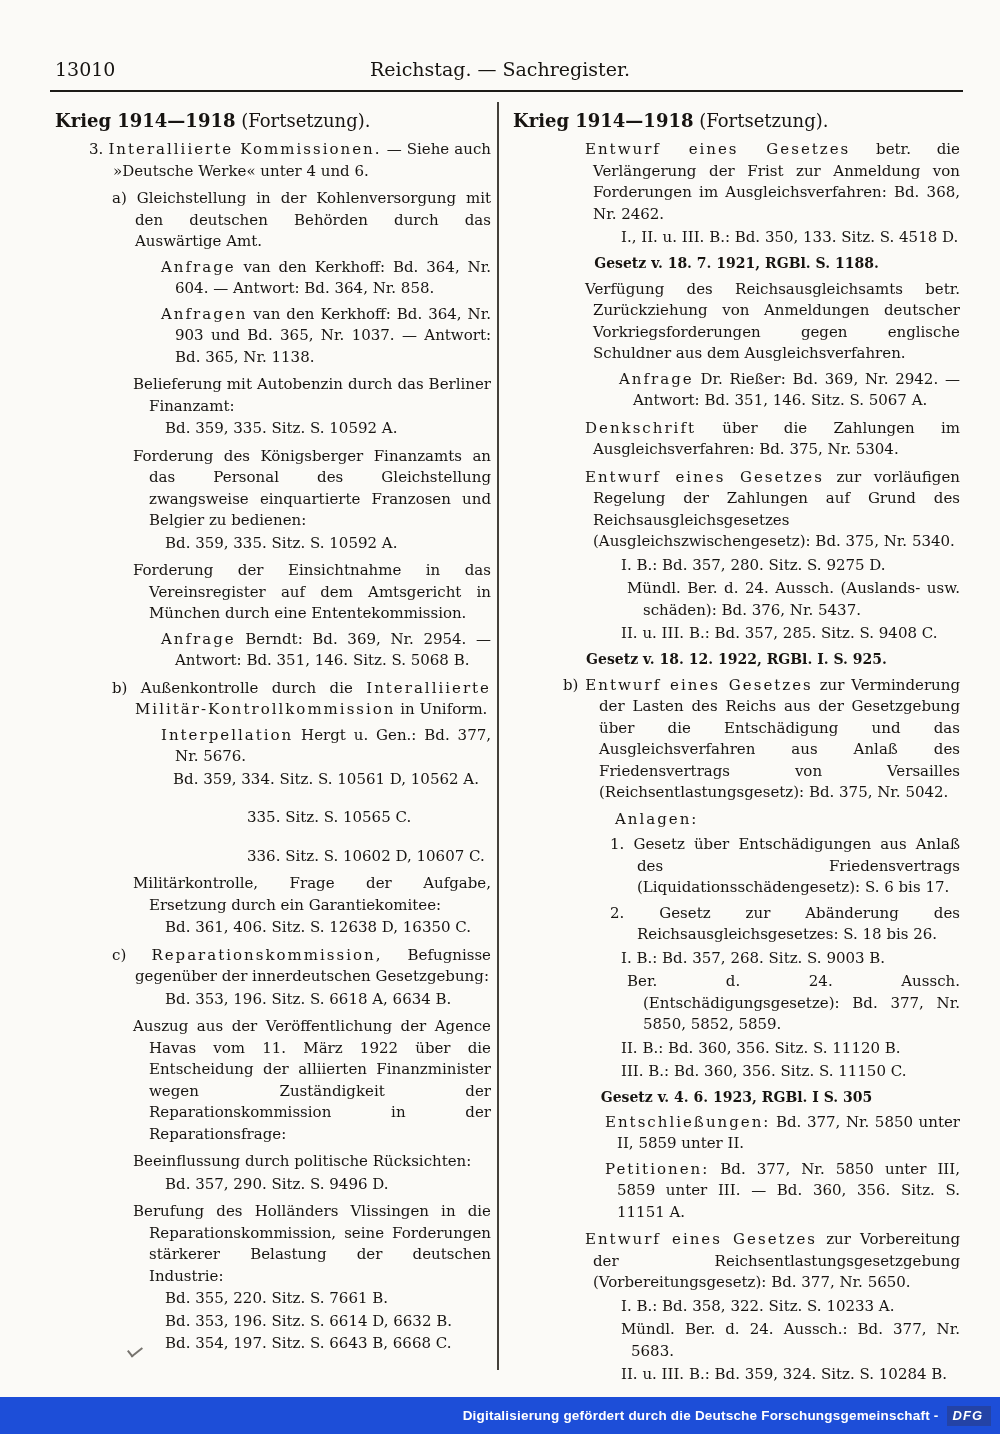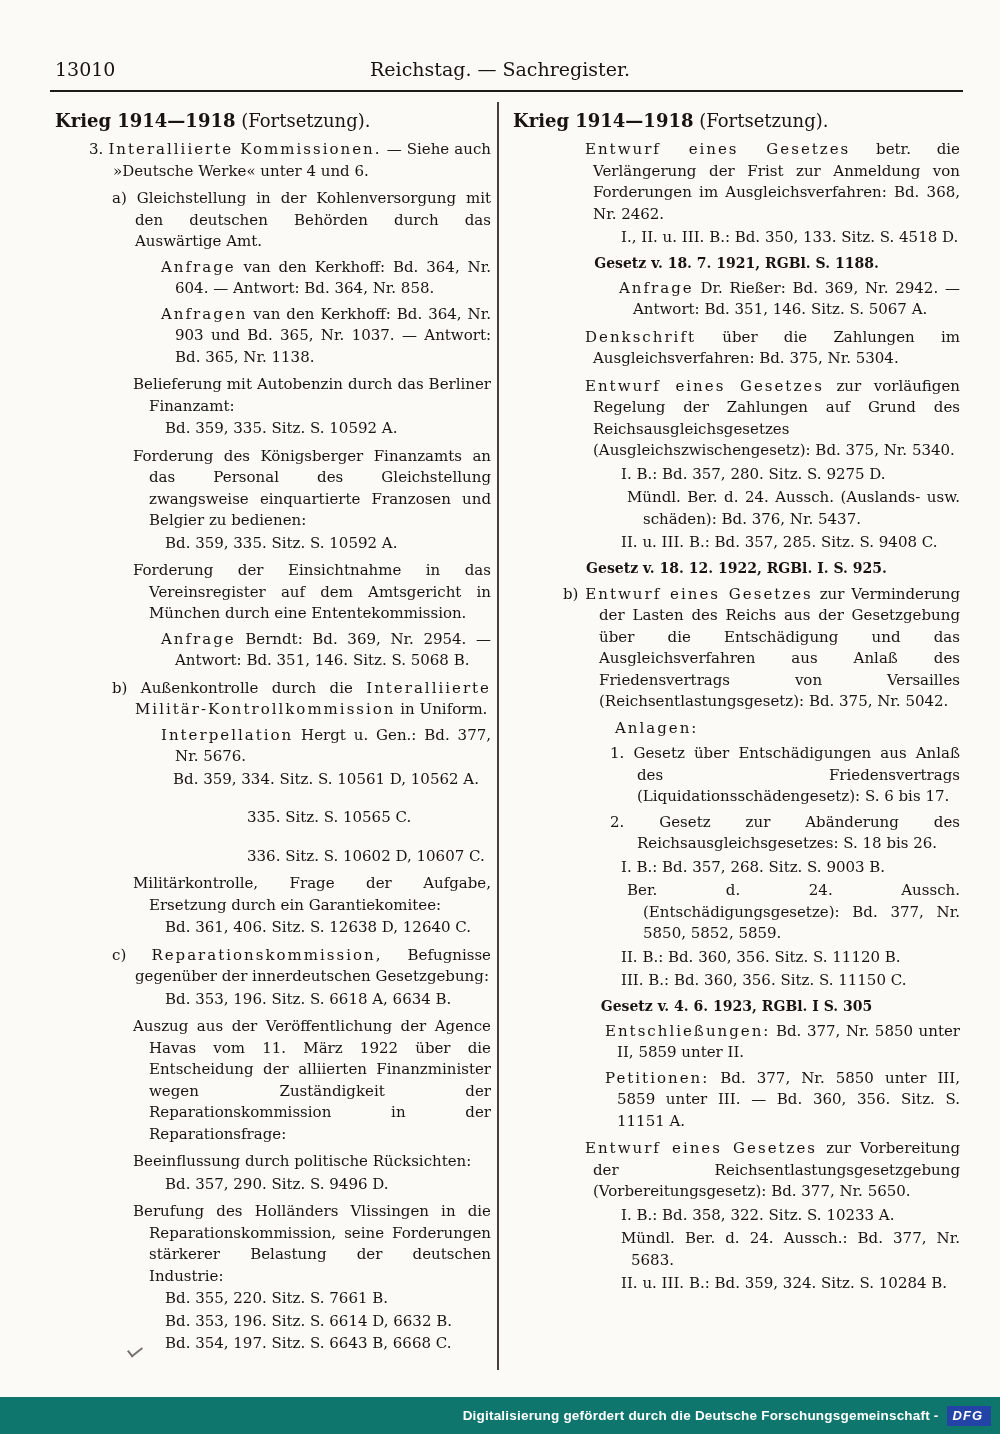--- a/index.html
+++ b/index.html
@@ -100,6 +100,7 @@
     <div class="p m"><span class="sp">Entwurf eines Gesetzes</span><span> betr. die Verlängerung der Frist zur Anmeldung von Forderungen im Ausgleichsverfahren: Bd. 368, Nr. 2462.</span></div>
     <div class="p rr"><span>I., II. u. III. B.: Bd. 350, 133. Sitz. S. 4518 D.</span></div>
     <div class="p law"><span>Gesetz v. 18. 7. 1921, RGBl. S. 1188.</span></div>
+    <div class="p m"><span>Verfügung des Reichsausgleichsamts betr. Zurückziehung von Anmeldungen deutscher Vorkriegsforderungen gegen englische Schuldner aus dem Ausgleichsverfahren.</span></div>
     <div class="p q"><span class="sp">Anfrage</span><span> Dr. Rießer: Bd. 369, Nr. 2942. — Antwort: Bd. 351, 146. Sitz. S. 5067 A.</span></div>
     <div class="p m"><span class="sp">Denkschrift</span><span> über die Zahlungen im Ausgleichsverfahren: Bd. 375, Nr. 5304.</span></div>
     <div class="p m"><span class="sp">Entwurf eines Gesetzes</span><span> zur vorläufigen Regelung der Zahlungen auf Grund des Reichsausgleichsgesetzes (Ausgleichszwischengesetz): Bd. 375, Nr. 5340.</span></div>

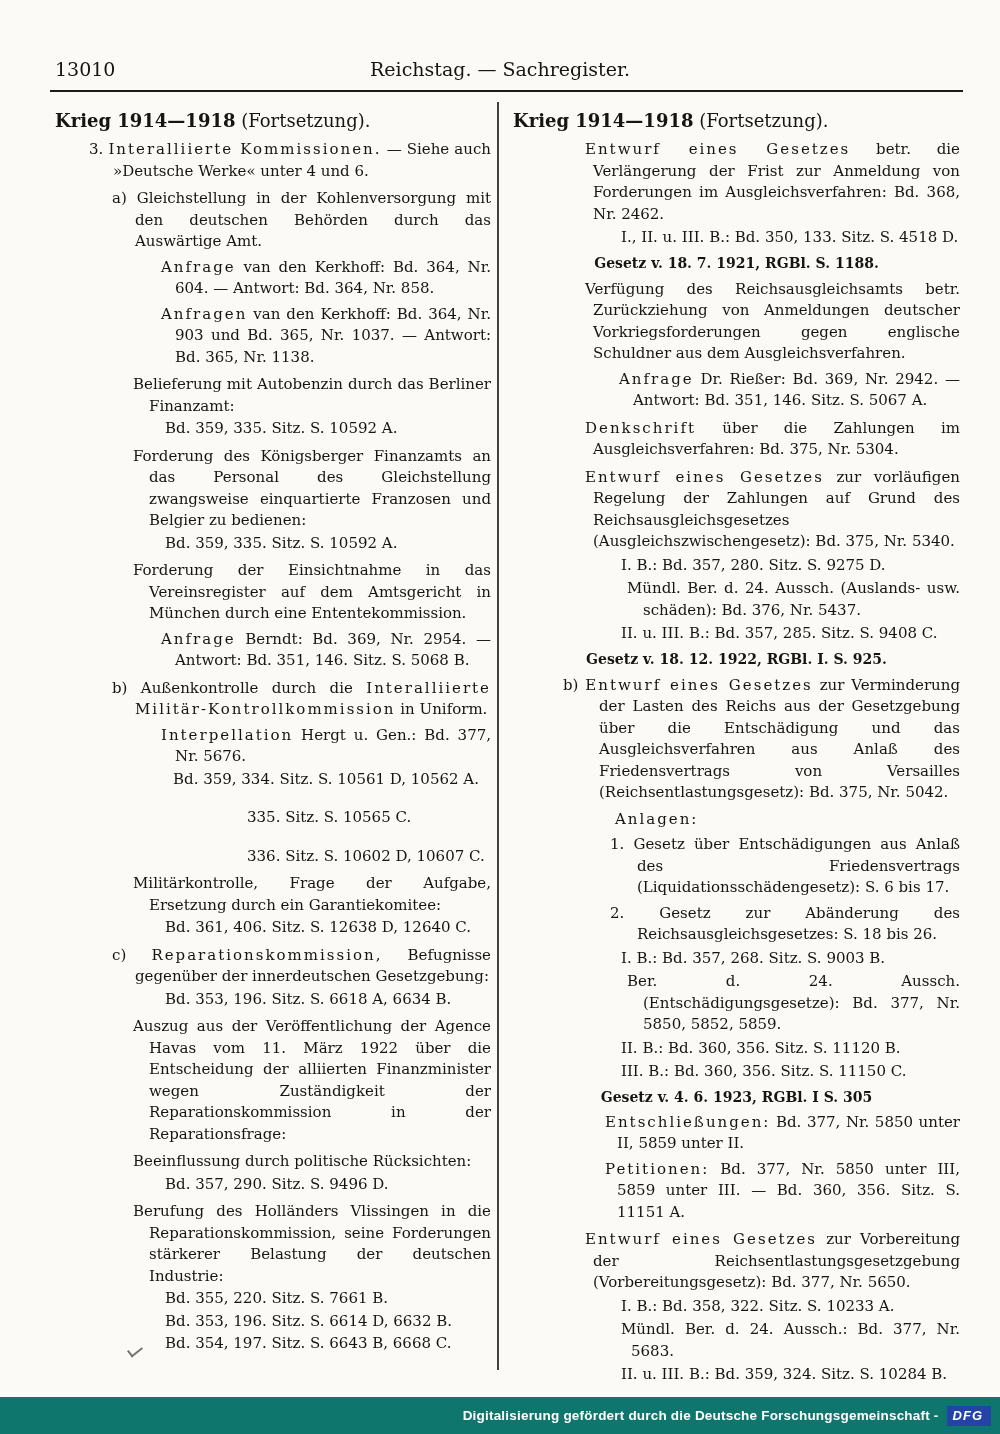--- a/index.html
+++ b/index.html
@@ -84,7 +84,7 @@
     <div class="p r3"><span>335. Sitz. S. 10565 C.</span></div>
     <div class="p r3"><span>336. Sitz. S. 10602 D, 10607 C.</span></div>
     <div class="p e"><span>Militärkontrolle, Frage der Aufgabe, Ersetzung durch ein Garantiekomitee:</span></div>
-    <div class="p r"><span>Bd. 361, 406. Sitz. S. 12638 D, 12640 C.</span></div>
+    <div class="p r"><span>Bd. 361, 406. Sitz. S. 12638 D, 16350 C.</span></div>
     <div class="p la"><span>c) </span><span class="sp">Reparationskommission,</span><span> Befugnisse gegenüber der innerdeutschen Gesetzgebung:</span></div>
     <div class="p r"><span>Bd. 353, 196. Sitz. S. 6618 A, 6634 B.</span></div>
     <div class="p e"><span>Auszug aus der Veröffentlichung der Agence Havas vom 11. März 1922 über die Entscheidung der alliierten Finanzminister wegen Zuständigkeit der Reparationskommission in der Reparationsfrage:</span></div>

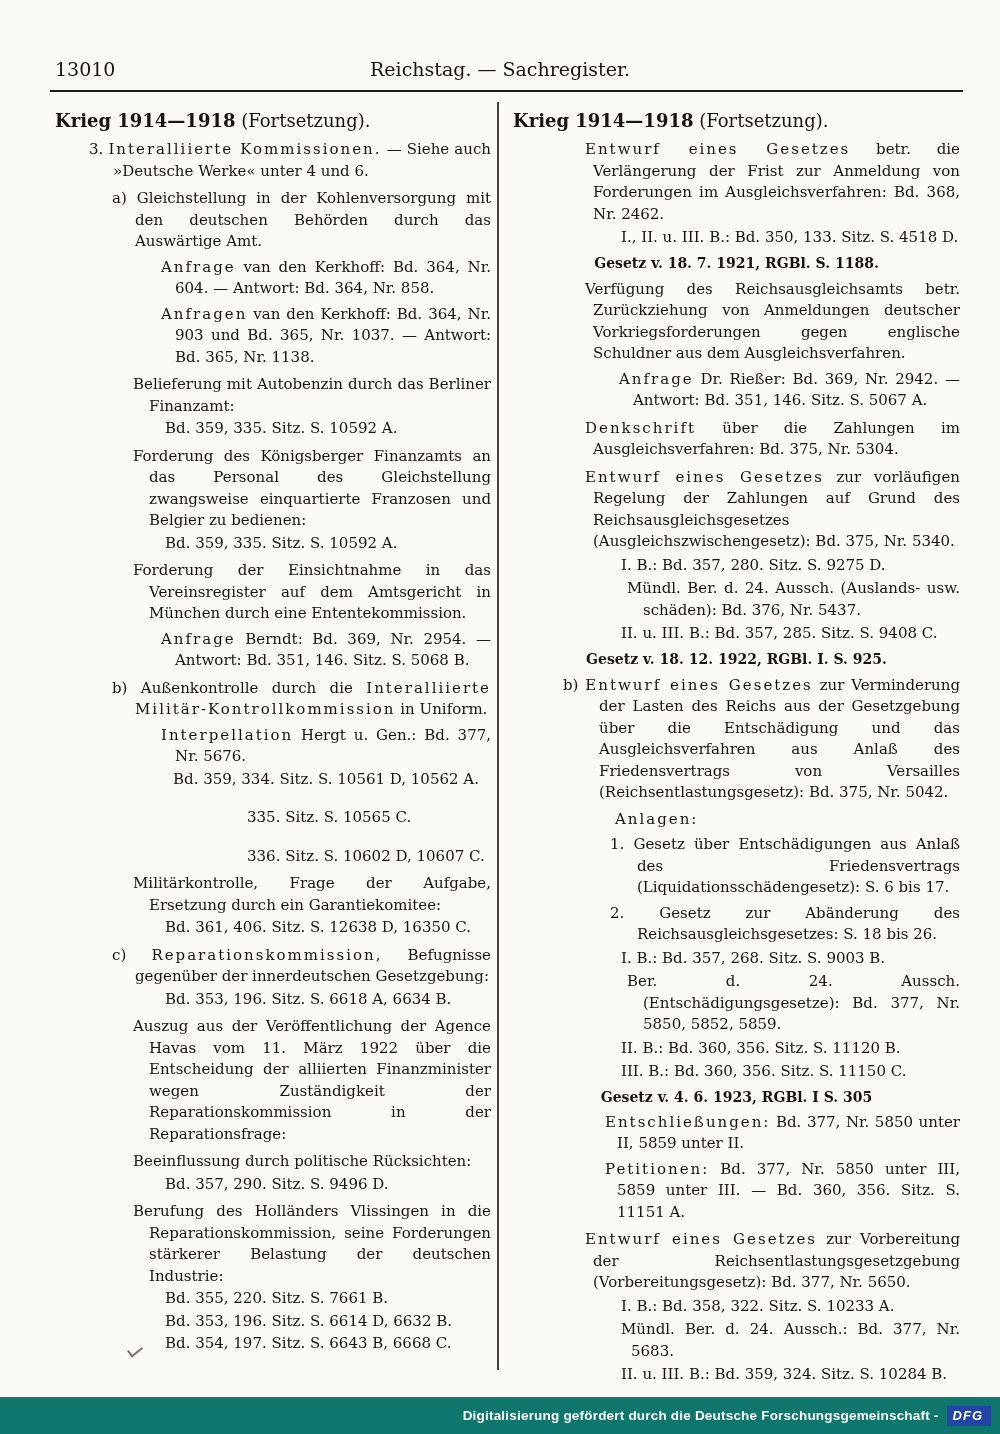--- a/index.html
+++ b/index.html
@@ -44,7 +44,7 @@
     transform:rotate(-38deg);opacity:.8;
   }
   .footer-bar{
-    position:absolute;left:0;bottom:0;width:100%;height:37px;background:#0f766e;
+    position:absolute;left:0;bottom:0;width:100%;height:37px;background:#1d4ed8;
     display:flex;align-items:center;justify-content:flex-end;
     padding-right:9px;box-sizing:border-box;gap:8px;
   }

